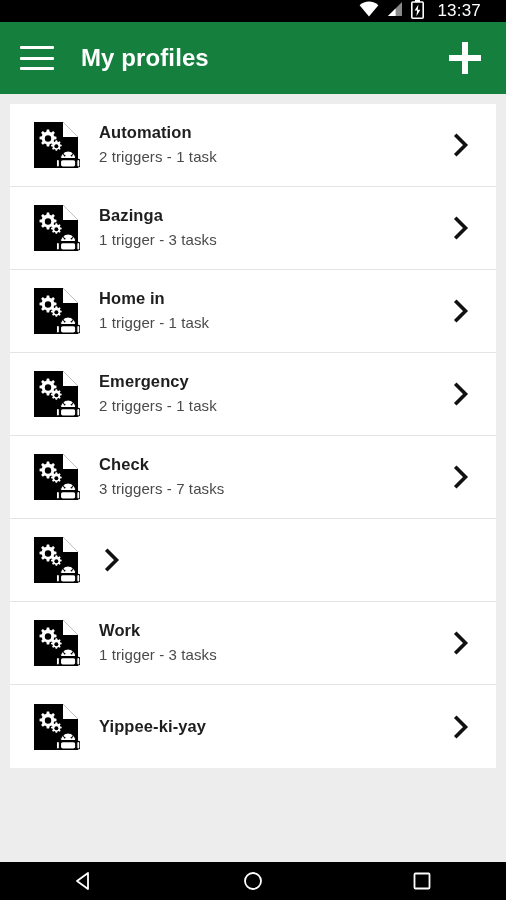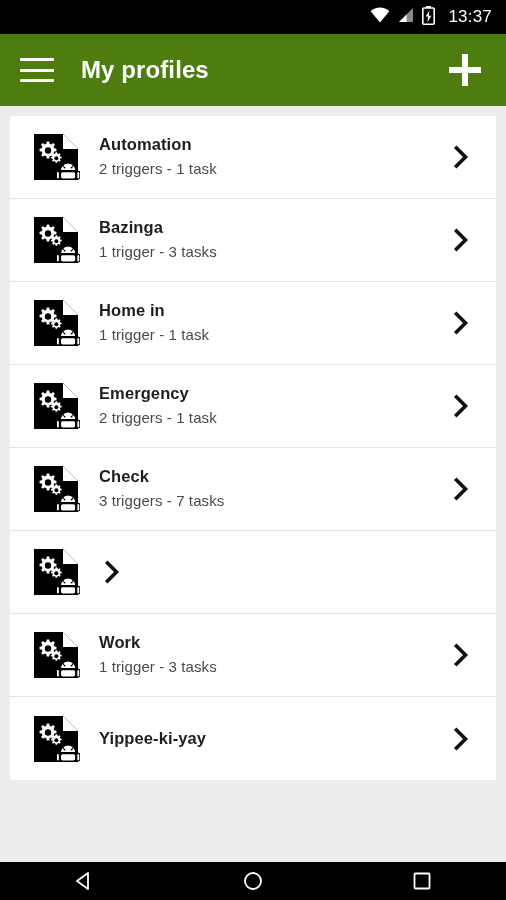--- a/index.html
+++ b/index.html
@@ -13,9 +13,9 @@
 
   
   .statusbar {
-    height:34px; background:#000;
+    height:22px; background:#000;
     display:flex; align-items:center; justify-content:flex-end;
-    padding-right:14px; gap:8px;
+    padding-right:25px; gap:8px;
   }
   .sb-icons { display:flex; align-items:center; gap:7px; }
   .sb-time {

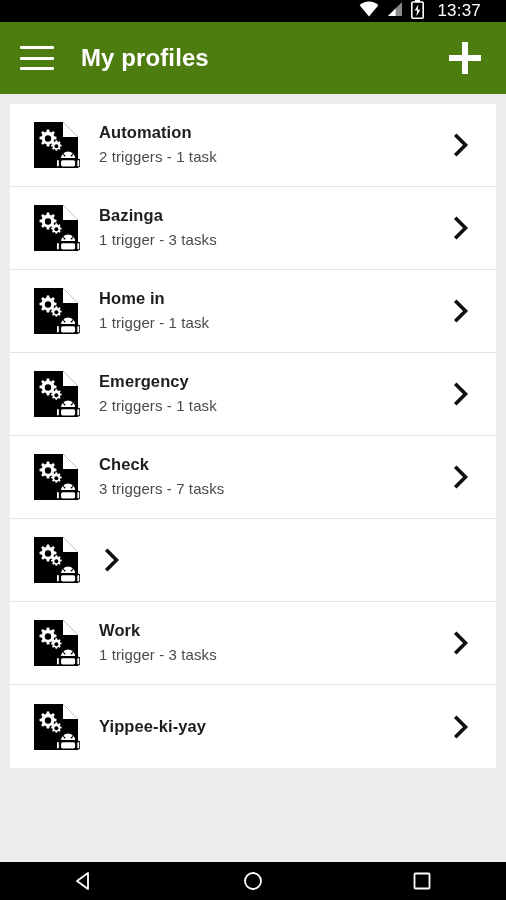--- a/index.html
+++ b/index.html
@@ -25,7 +25,7 @@
 
   
   .toolbar {
-    height:72px; background:#4d7c0f;
+    height:72px; background:#15803d;
     display:flex; align-items:center; padding:0 20px;
   }
   .hamburger {

